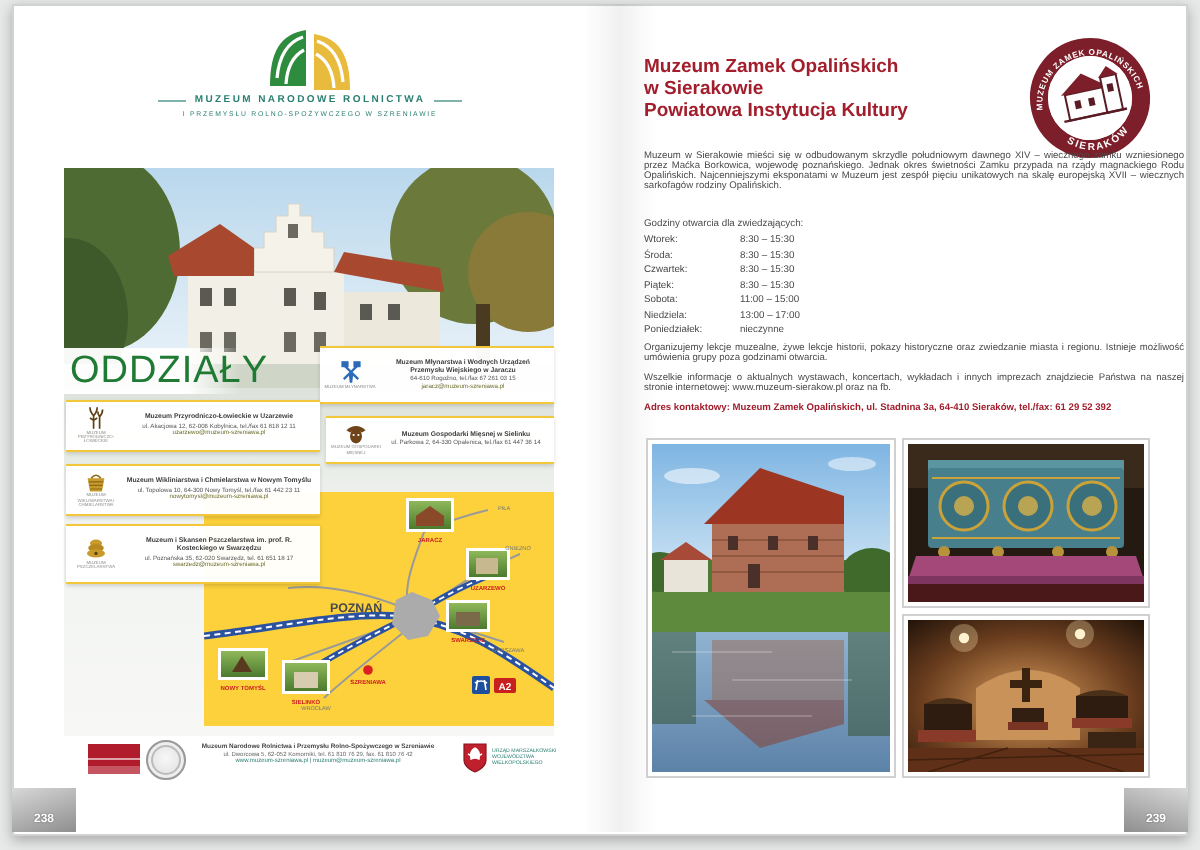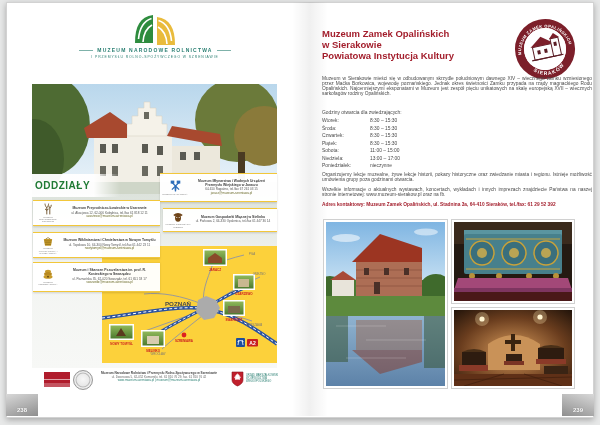--- a/index.html
+++ b/index.html
@@ -22,7 +22,7 @@
   .oddzialy{left:32px;top:174px;width:88px;height:23px;display:flex;align-items:center;
             background:linear-gradient(to right,rgba(255,255,255,.96) 70%,rgba(255,255,255,0));
             z-index:4;}
-  .oddzialy span{font-size:10px;font-weight:bold;color:#1f7a34;letter-spacing:.5px;padding-left:3px;}
+  .oddzialy span{font-size:19px;font-weight:normal;color:#1f7a34;letter-spacing:.5px;padding-left:3px;}
   .branch{display:flex;align-items:center;background:rgba(255,255,255,.97);
           border-top:1.5px solid #f2c73a;border-bottom:1.5px solid #f2c73a;
           box-shadow:0 1px 2px rgba(0,0,0,.15);z-index:5;padding:1px 2px;box-sizing:border-box;}

